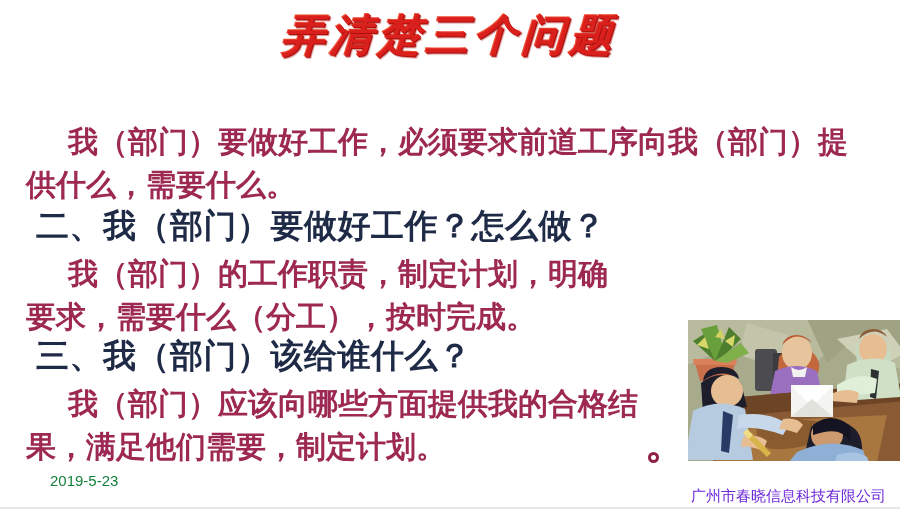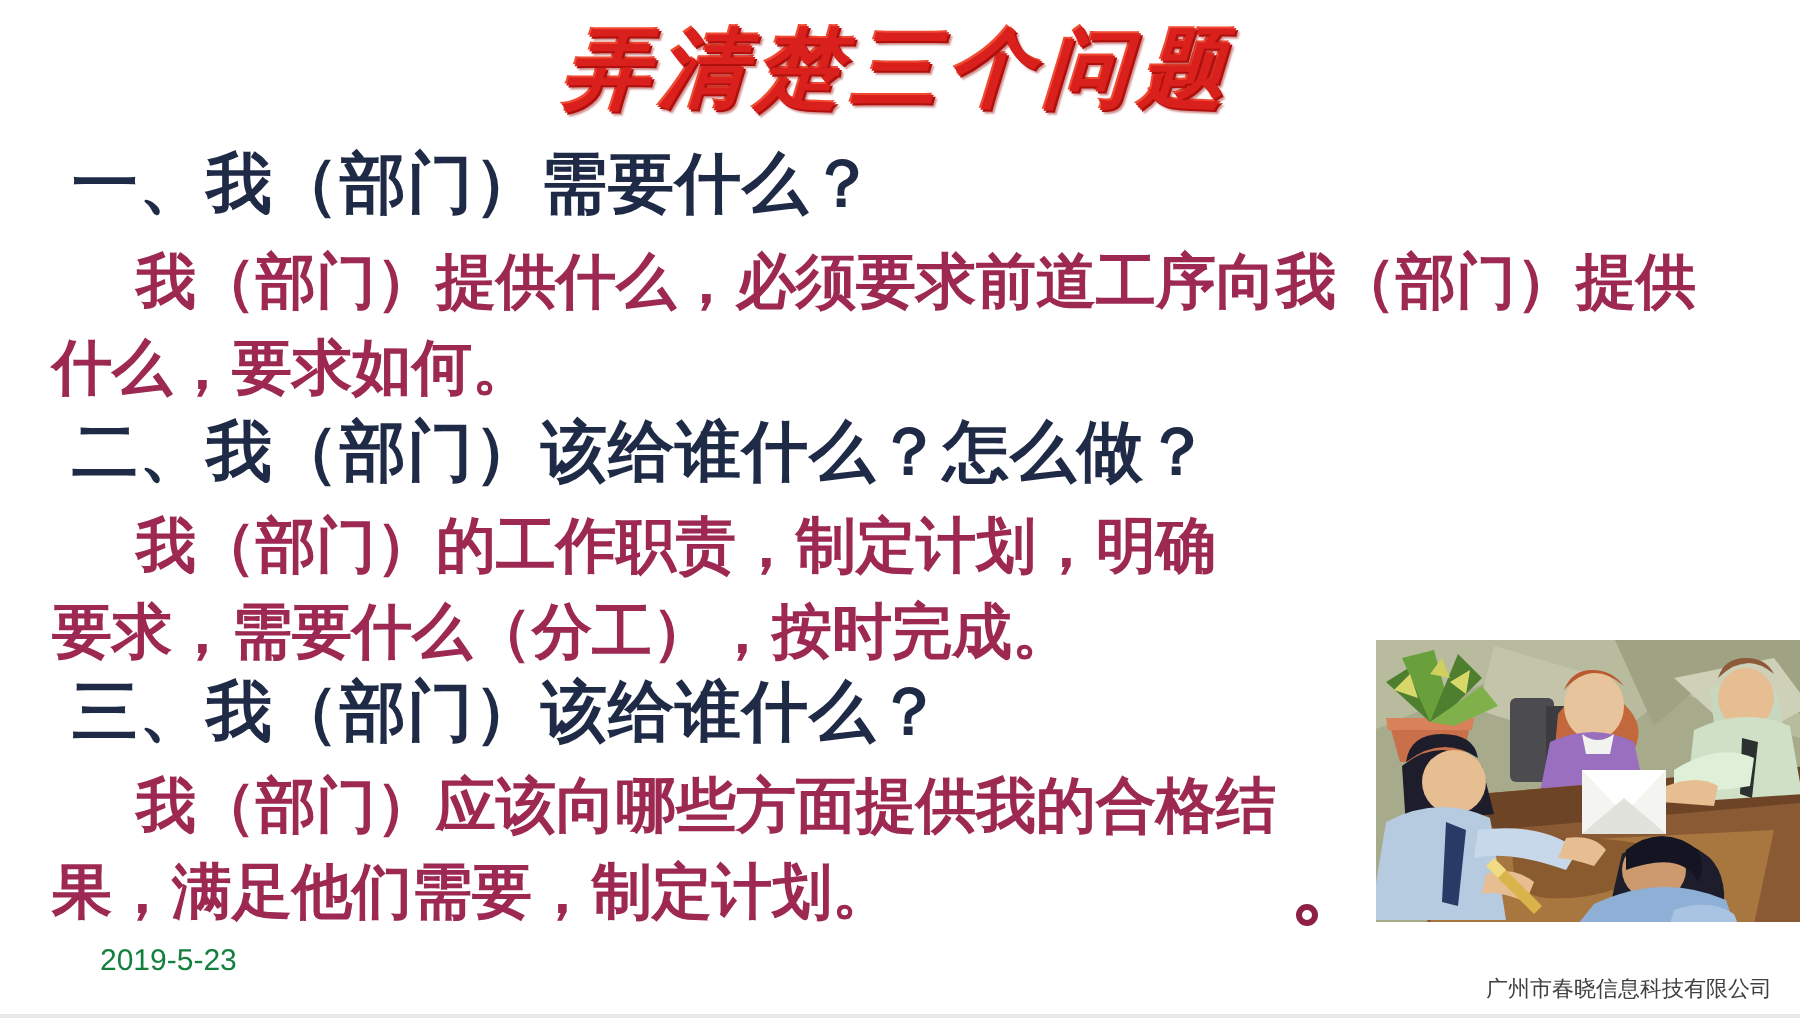--- a/index.html
+++ b/index.html
@@ -140,7 +140,6 @@
 
   <div id="title">弄清楚三个问题</div>
 
-  <div class="heading" id="heading-1">一、我（部门）需要什么？</div>
 
   <div class="body-text" id="body-1">我（部门）提供什么，必须要求前道工序向我（部门）提供什么，要求如何。</div>
 

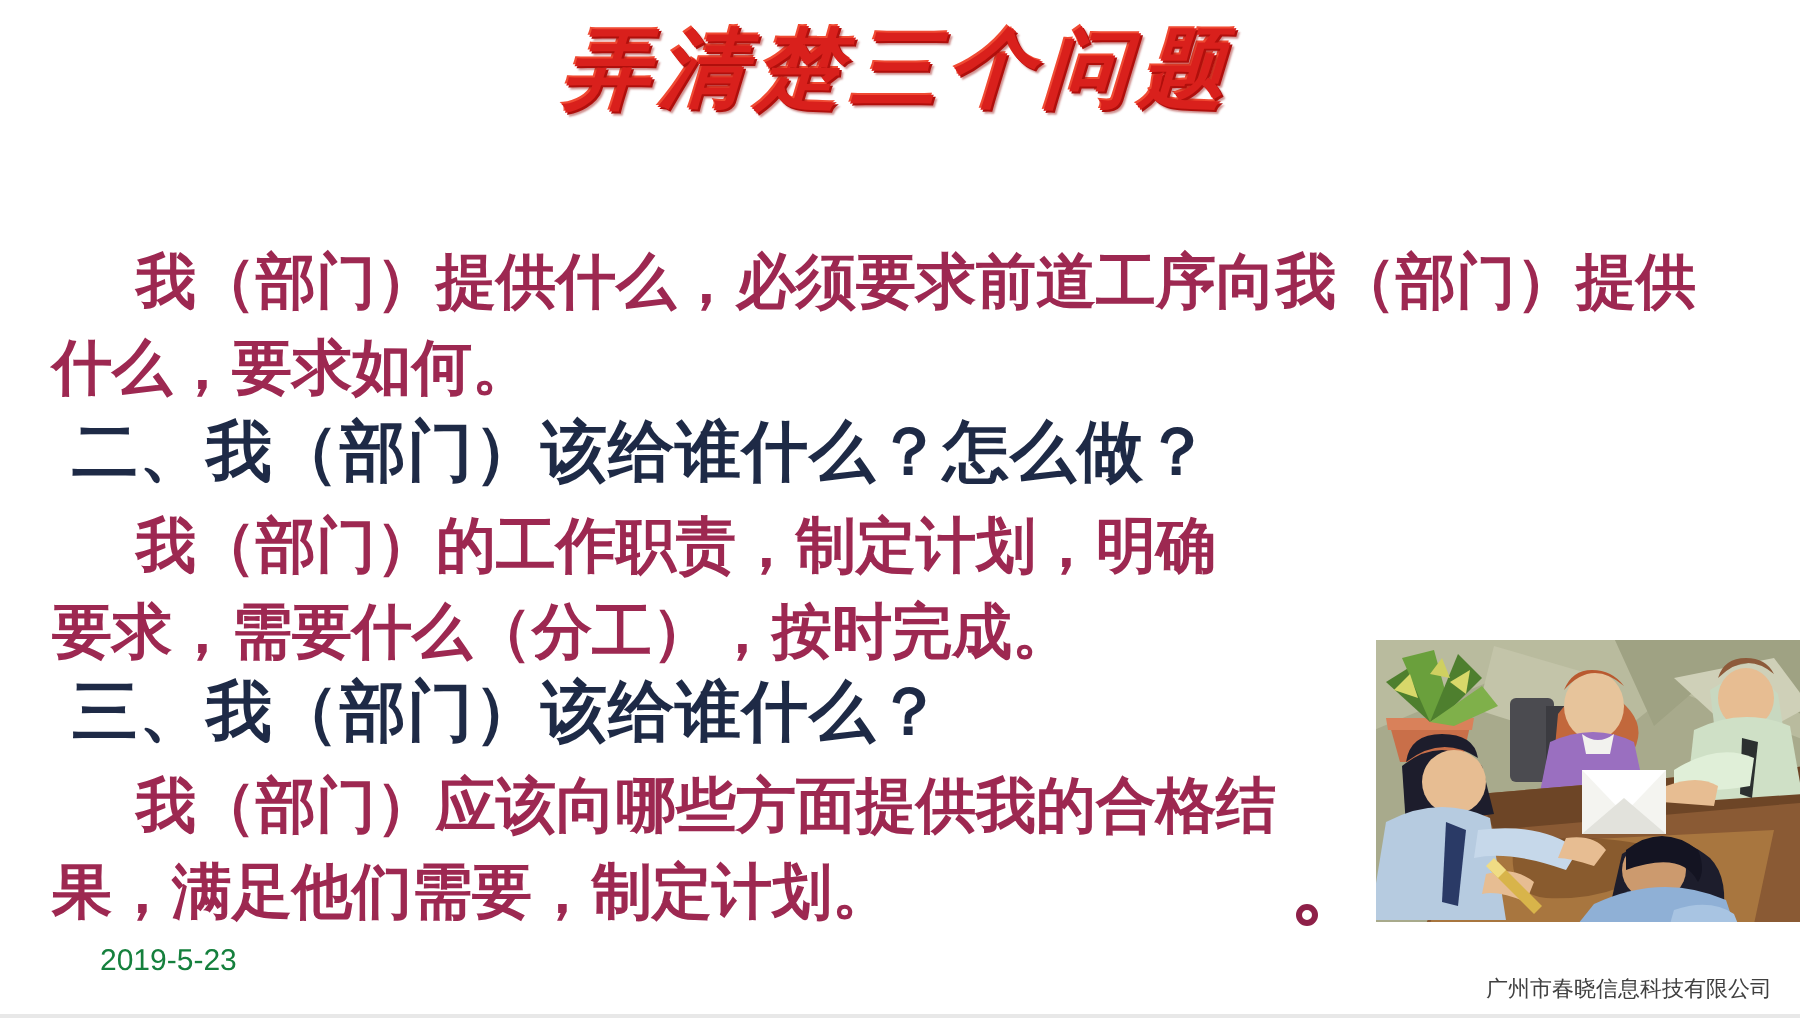--- a/index.html
+++ b/index.html
@@ -141,7 +141,7 @@
   <div id="title">弄清楚三个问题</div>
 
 
-  <div class="body-text" id="body-1">我（部门）提供什么，必须要求前道工序向我（部门）提供什么，要求如何。</div>
+  <div class="body-text" id="body-1">我（部门）要做好工作，必须要求前道工序向我（部门）提供什么，需要什么。</div>
 
   <div class="heading" id="heading-2">二、我（部门）该给谁什么？怎么做？</div>
 

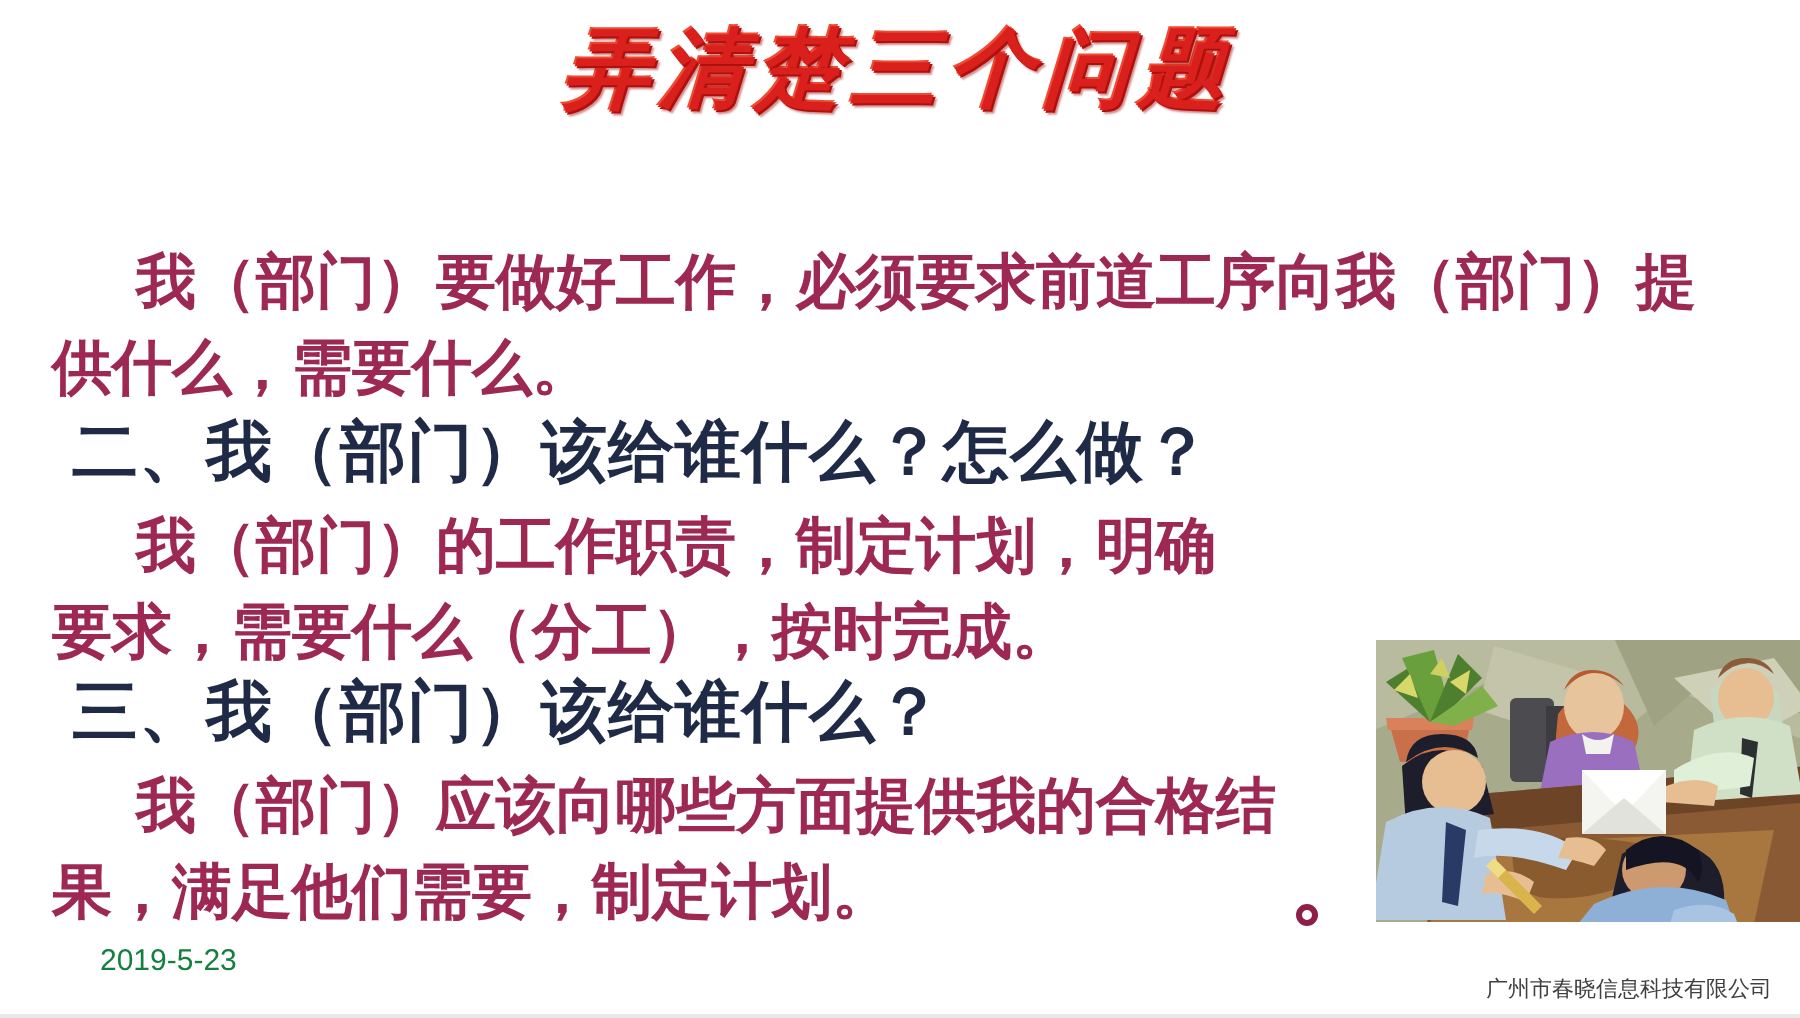--- a/index.html
+++ b/index.html
@@ -143,7 +143,7 @@
 
   <div class="body-text" id="body-1">我（部门）要做好工作，必须要求前道工序向我（部门）提供什么，需要什么。</div>
 
-  <div class="heading" id="heading-2">二、我（部门）该给谁什么？怎么做？</div>
+  <div class="heading" id="heading-2">二、我（部门）要做好工作？怎么做？</div>
 
   <div class="body-text" id="body-2">我（部门）的工作职责，制定计划，明确要求，需要什么（分工），按时完成。</div>
 

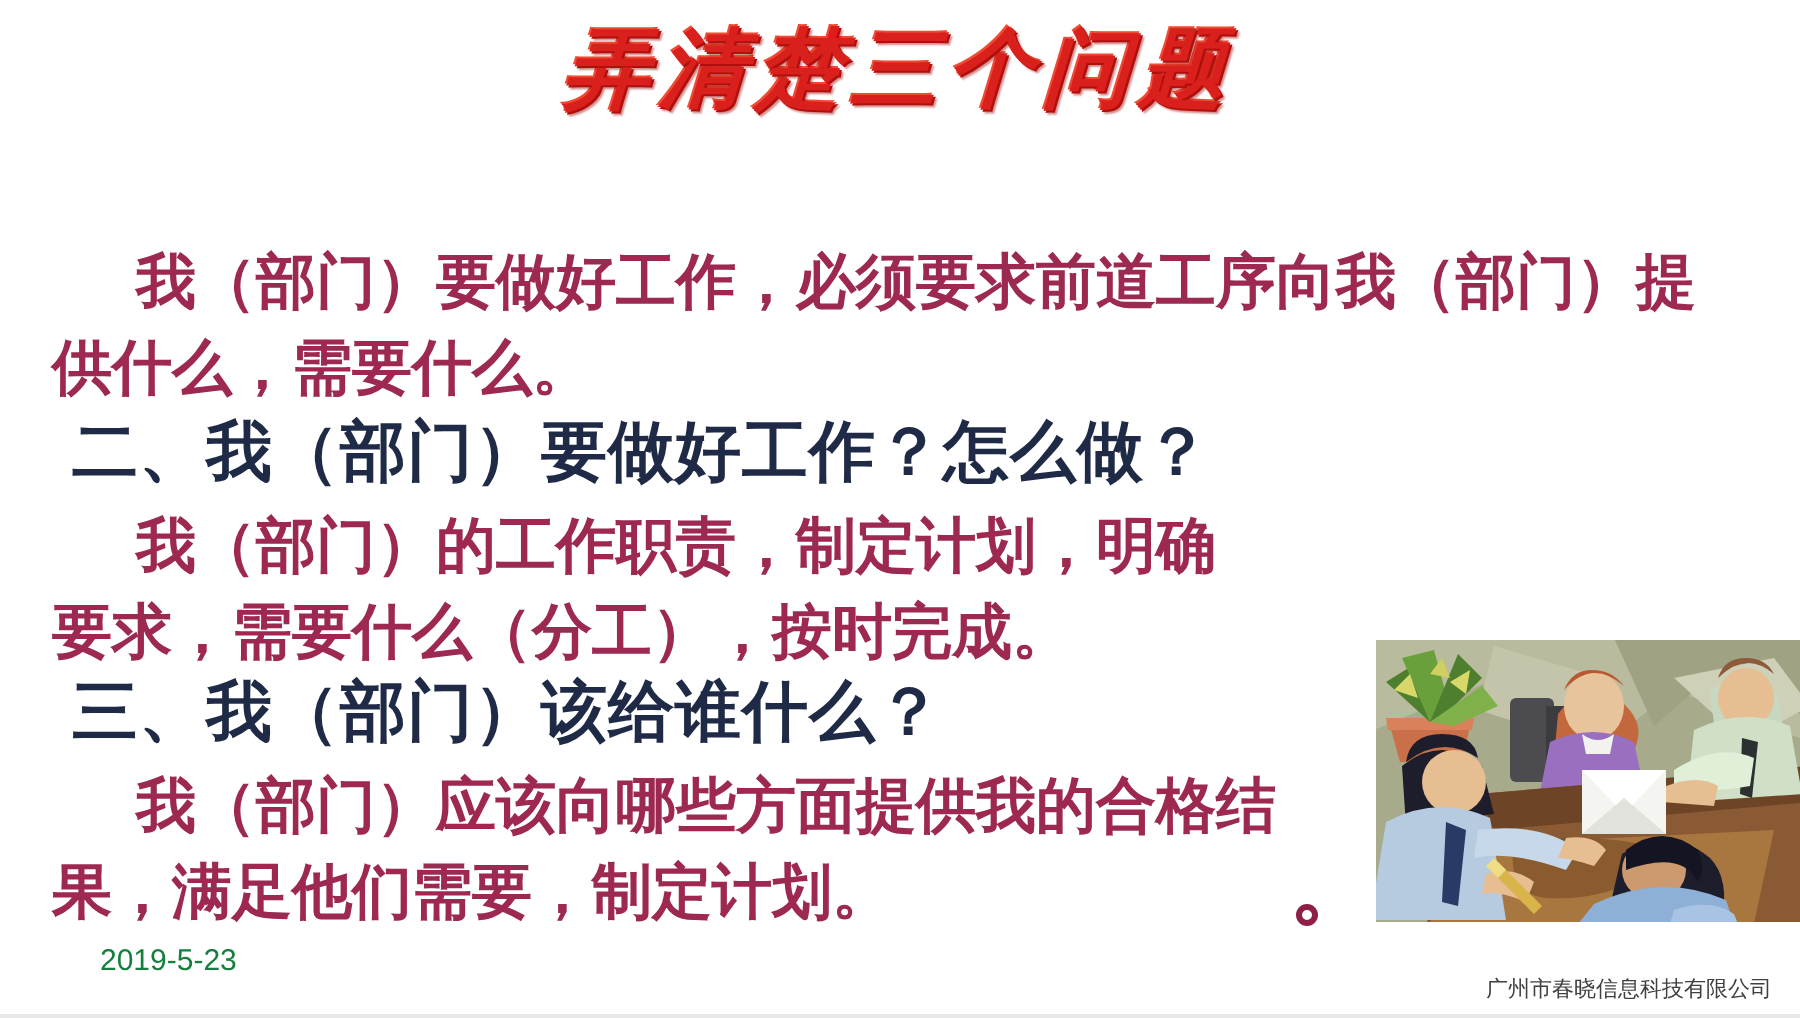--- a/index.html
+++ b/index.html
@@ -127,8 +127,8 @@
     position: absolute;
     right: 14px;
     top: 487px;
-    font-size: 11px;
-    color: #404040;
+    font-size: 15px;
+    color: #6d28d9;
     font-family: Liberation Mono, monospace;
     white-space: nowrap;
   }

